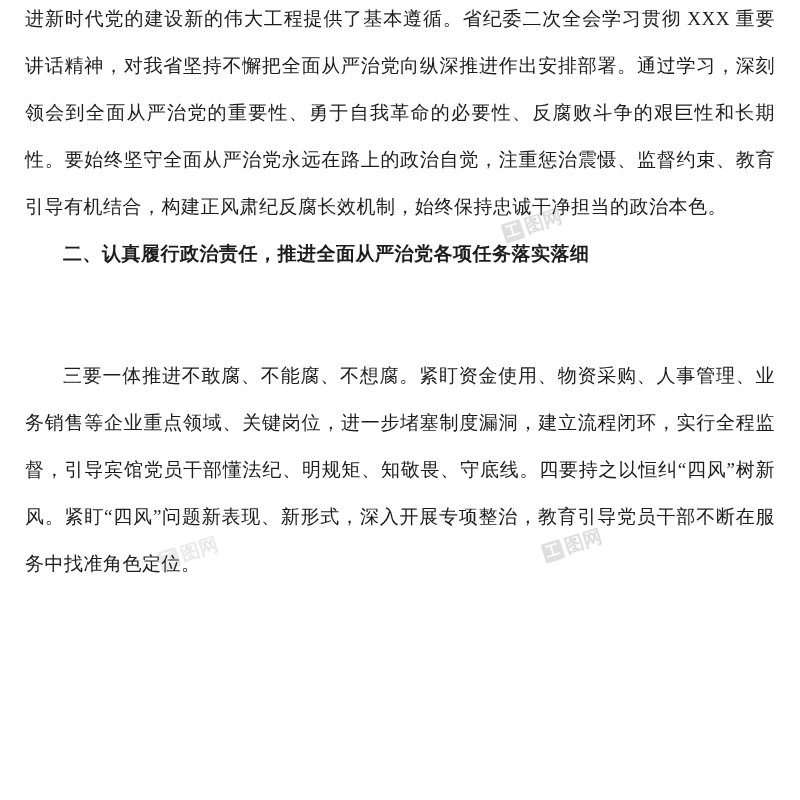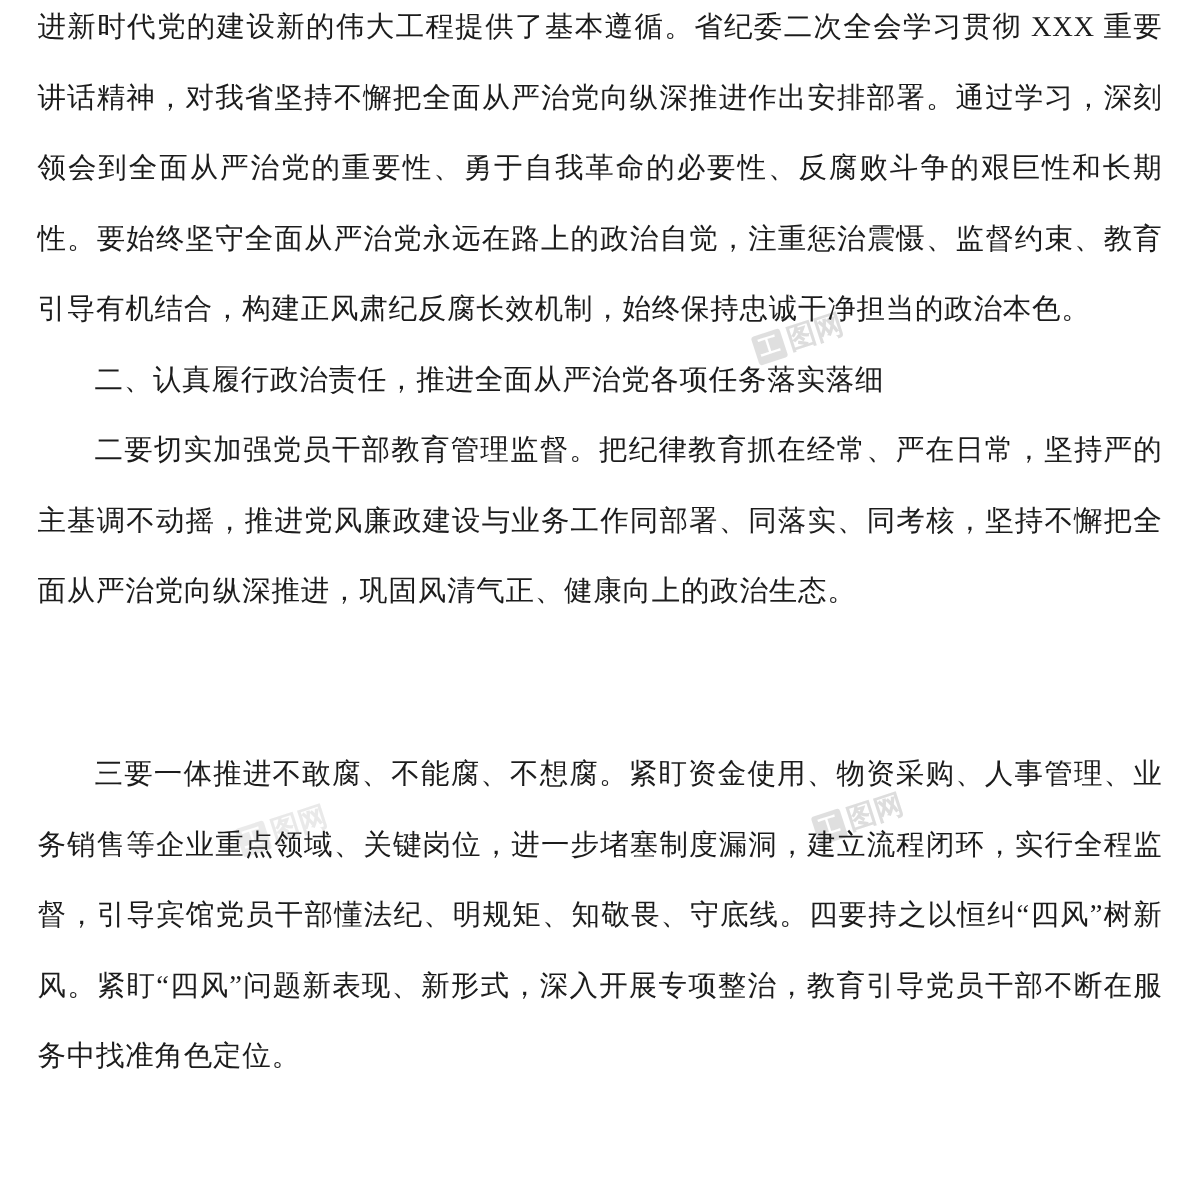--- a/index.html
+++ b/index.html
@@ -26,7 +26,7 @@
       letter-spacing: 0.5px;
     }
     .no-indent { text-indent: 0; }
-    .heading { font-weight: normal; }
+    .heading { font-weight: bold; }
     .page-gap { height: 75px; }
 
     .watermark {

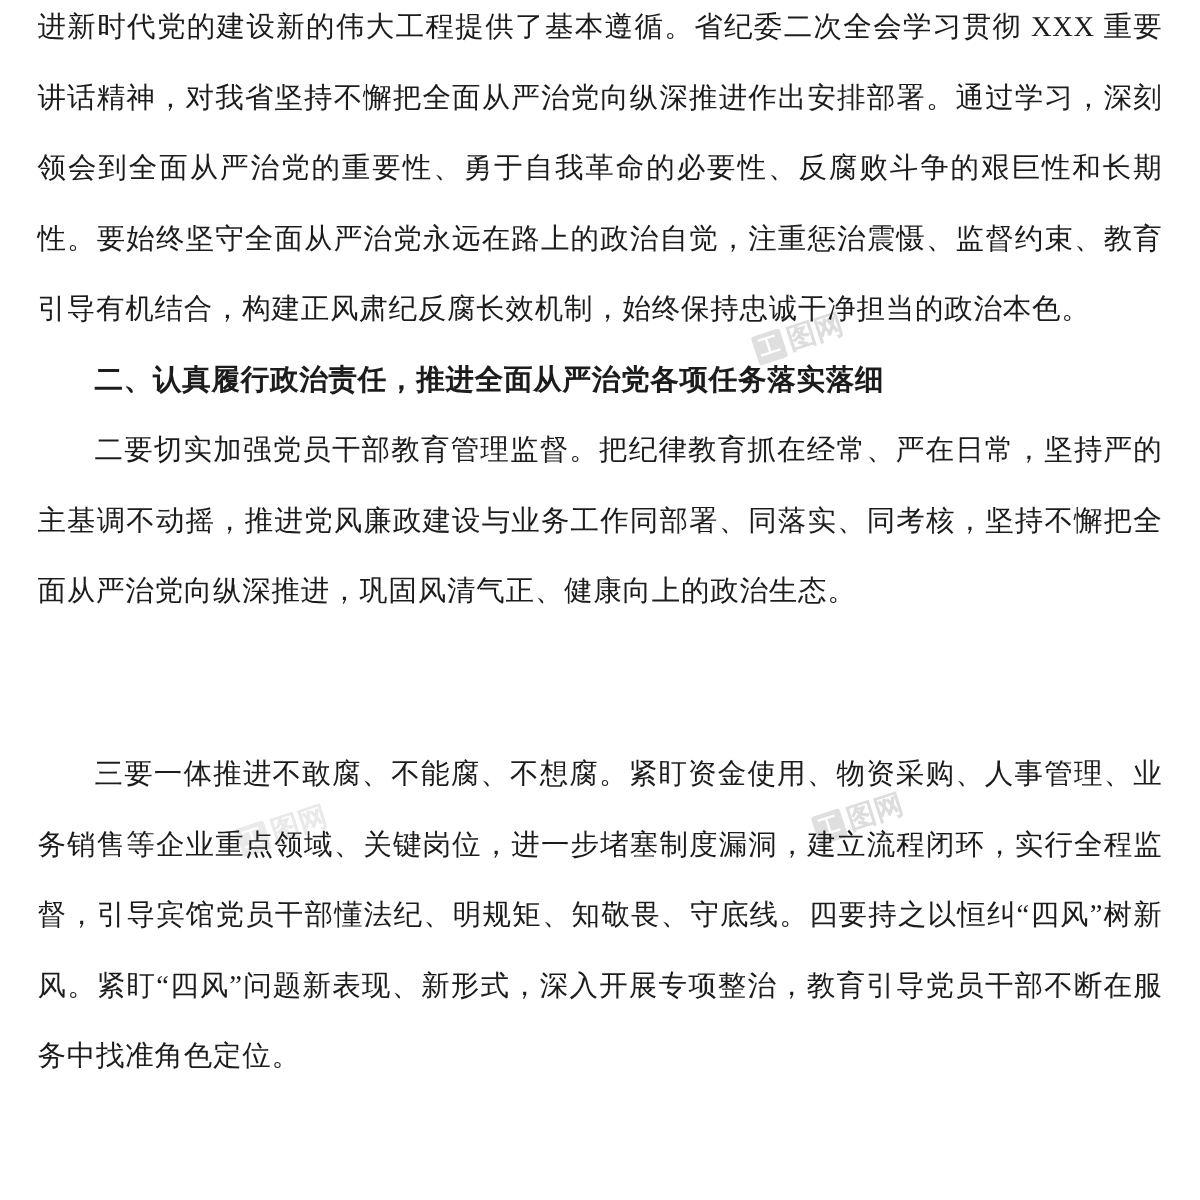--- a/index.html
+++ b/index.html
@@ -86,7 +86,6 @@
     <p class="para heading">二、认真履行政治责任，推进全面从严治党各项任务落实落细</p>
 
 
-    <p class="para">二要切实加强党员干部教育管理监督。把纪律教育抓在经常、严在日常，坚持严的主基调不动摇，推进党风廉政建设与业务工作同部署、同落实、同考核，坚持不懈把全面从严治党向纵深推进，巩固风清气正、健康向上的政治生态。</p>
 
     <div class="page-gap"></div>
 

